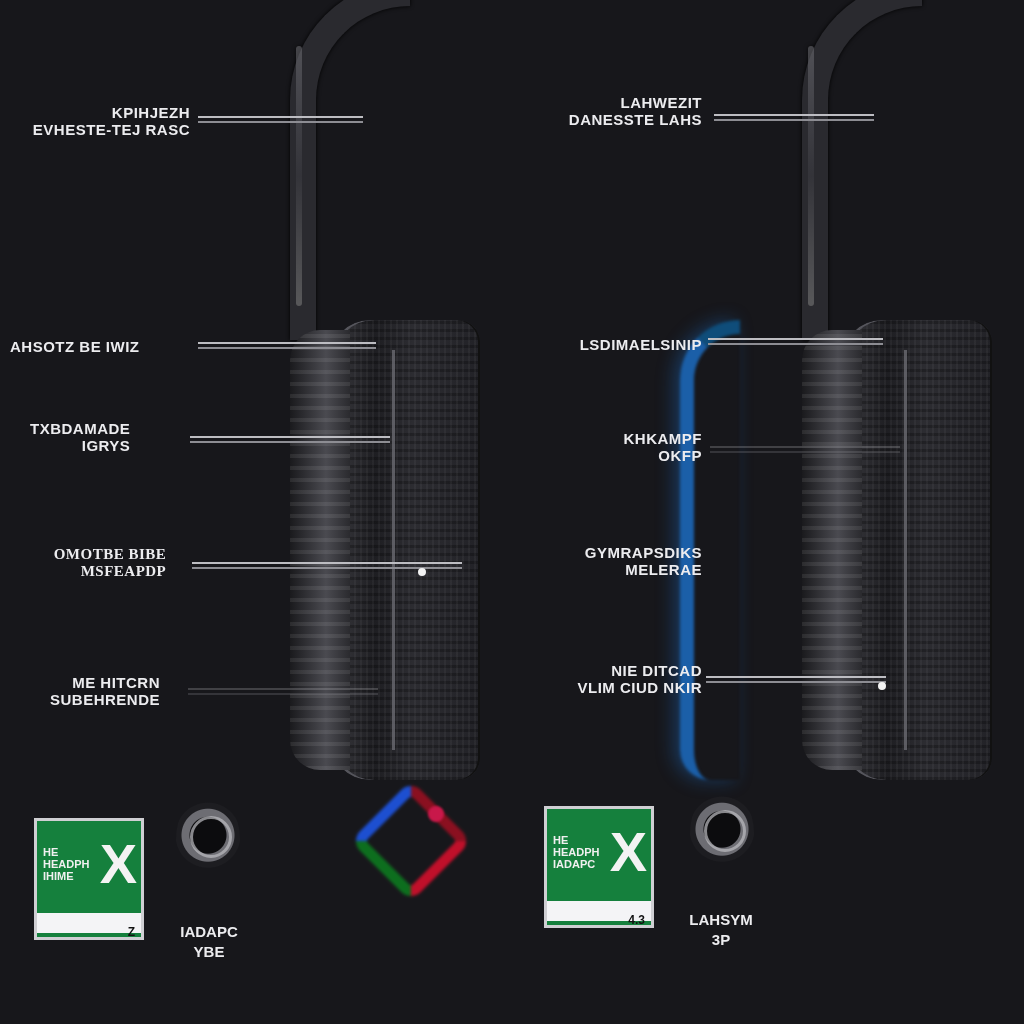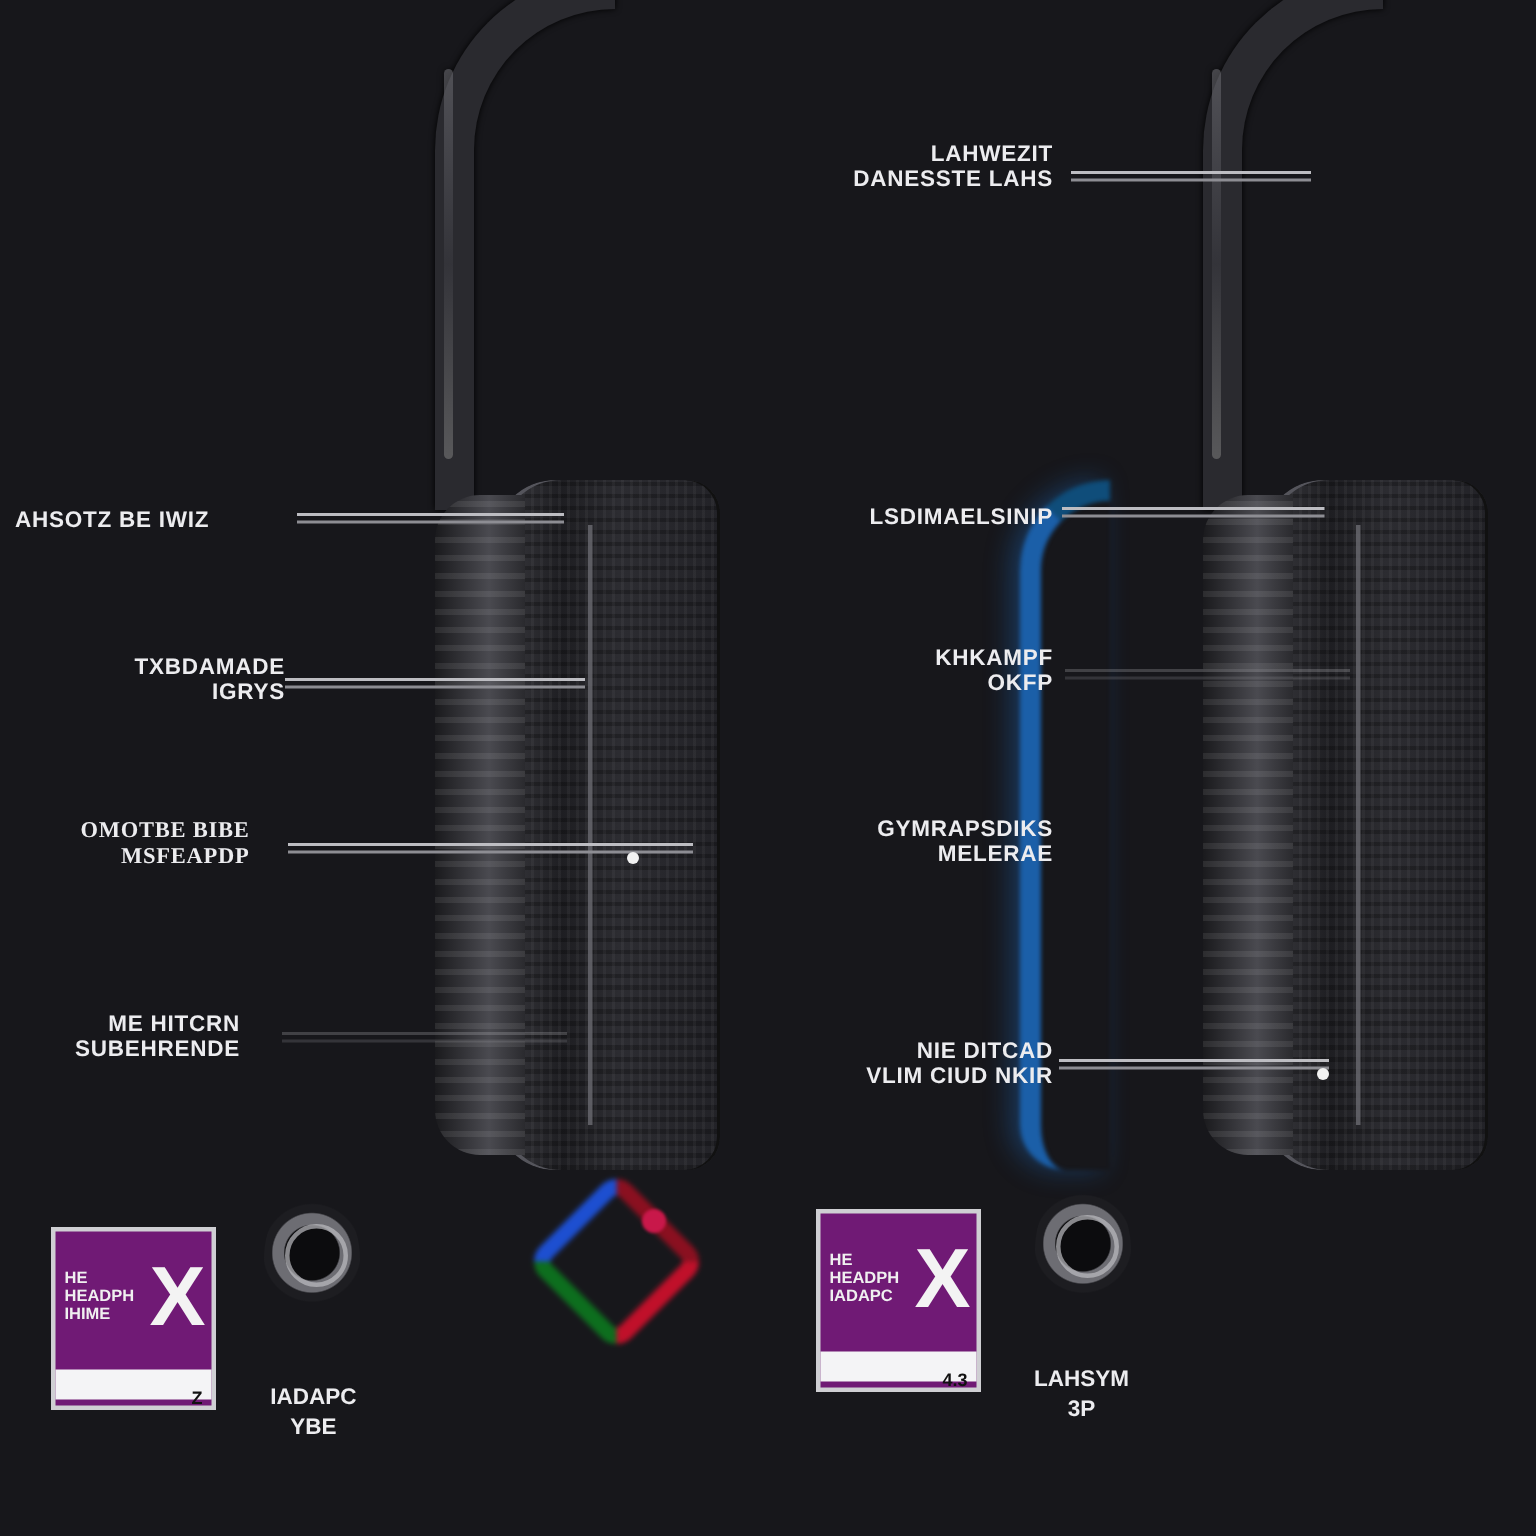--- a/index.html
+++ b/index.html
@@ -127,6 +127,13 @@
     <div class="rim"></div>
   </div>
 
+  <div class="callout" style="left:30px;top:104px;width:160px;justify-content:flex-end;">
+    <div class="label">
+      <div>KPIHJEZH</div>
+      <div>EVHESTE-TEJ RASC</div>
+    </div>
+    <div class="leader" style="left:168px;top:12px;width:165px;"></div>
+  </div>
 
   <div class="callout" style="left:10px;top:338px;width:180px;justify-content:flex-start;">
     <div class="label">

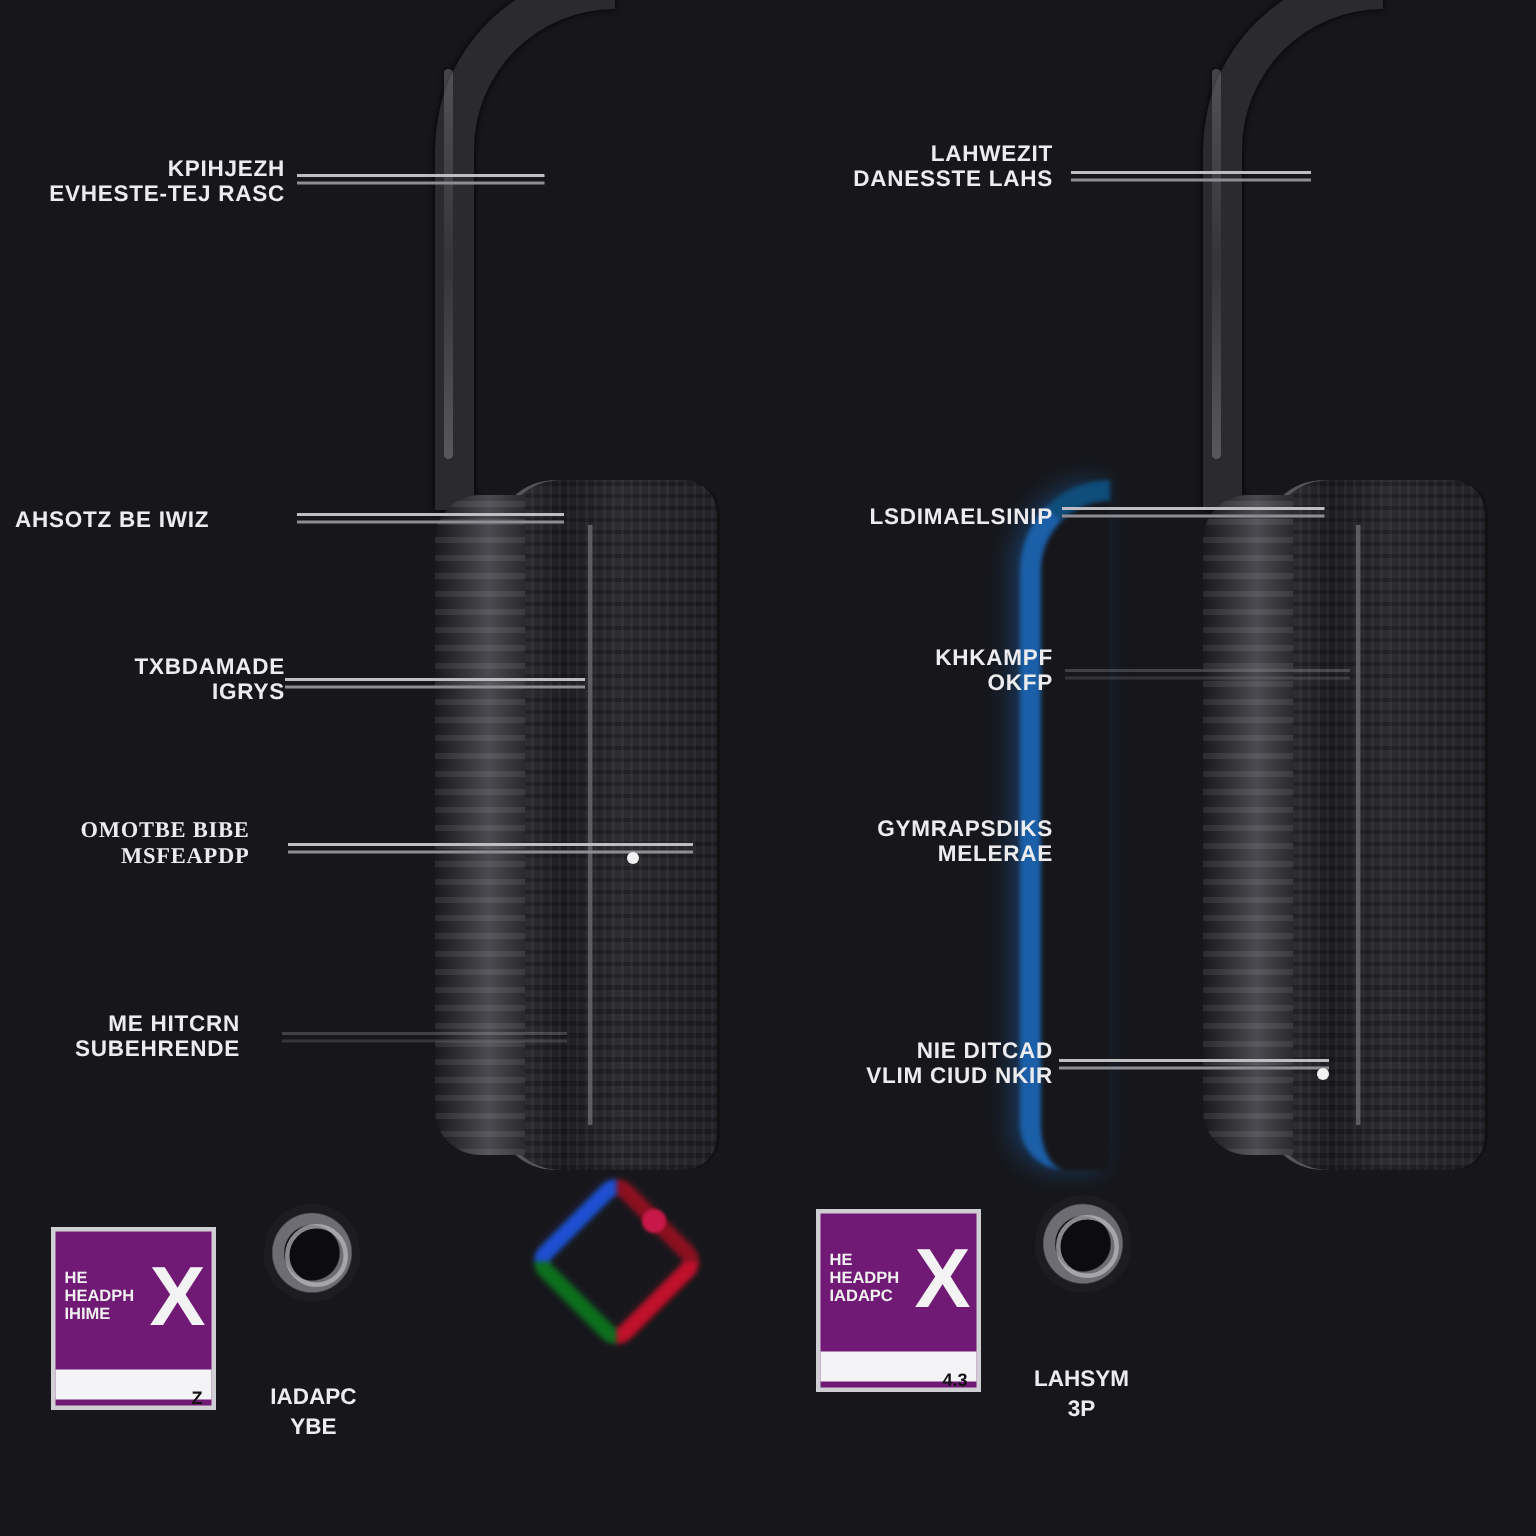--- a/index.html
+++ b/index.html
@@ -142,7 +142,7 @@
     <div class="leader" style="left:188px;top:4px;width:178px;"></div>
   </div>
 
-  <div class="callout" style="left:30px;top:436px;width:160px;justify-content:flex-end;">
+  <div class="callout" style="left:30px;top:420px;width:160px;">
     <div class="label">
       <div>TXBDAMADE</div>
       <div>IGRYS</div>

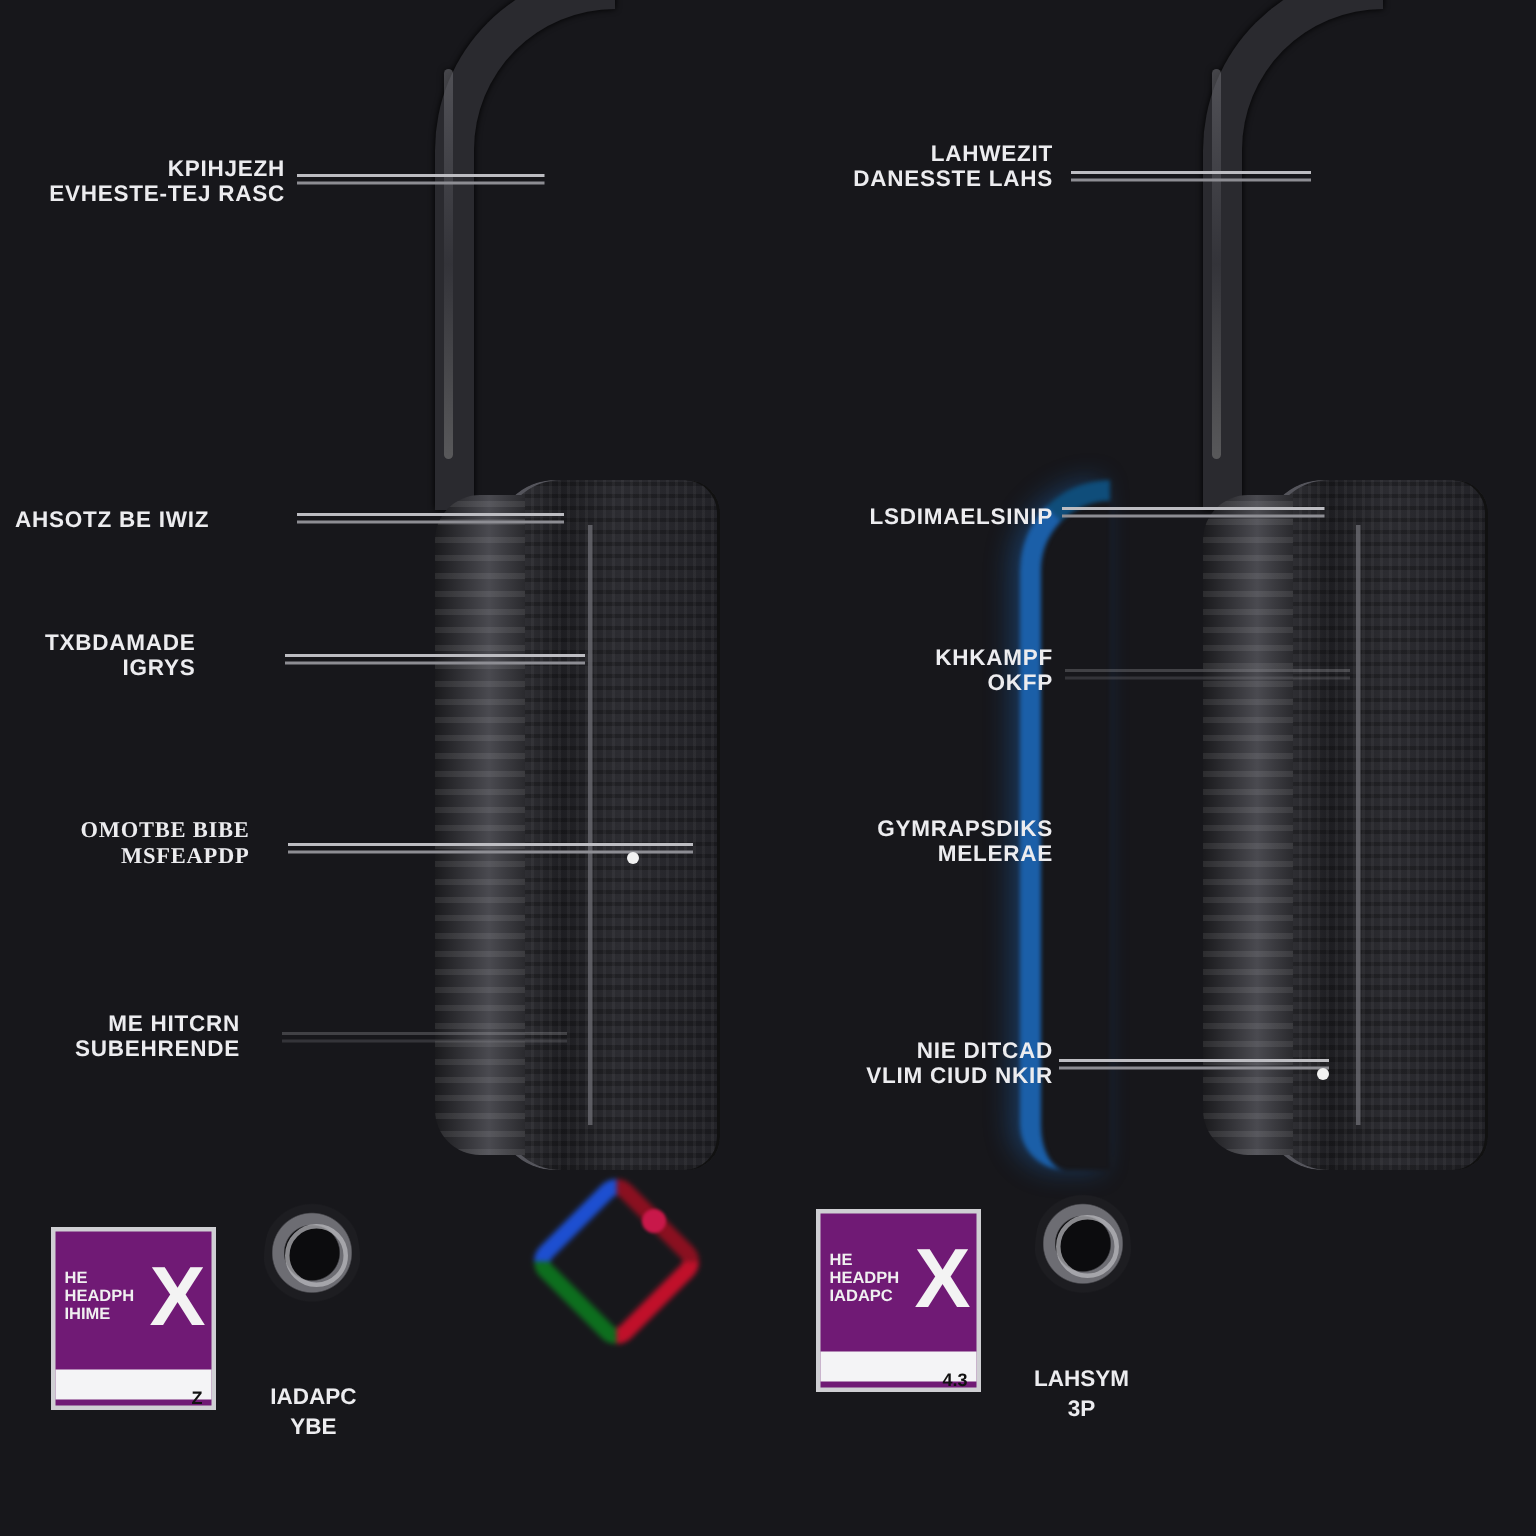--- a/index.html
+++ b/index.html
@@ -227,7 +227,7 @@
     </div>
   </div>
 
-  <div class="callout" style="left:24px;top:692px;width:166px;justify-content:flex-end;">
+  <div class="callout" style="left:24px;top:662px;width:166px;justify-content:flex-end;">
     <div class="label">
       <div>NIE DITCAD</div>
       <div>VLIM CIUD NKIR</div>

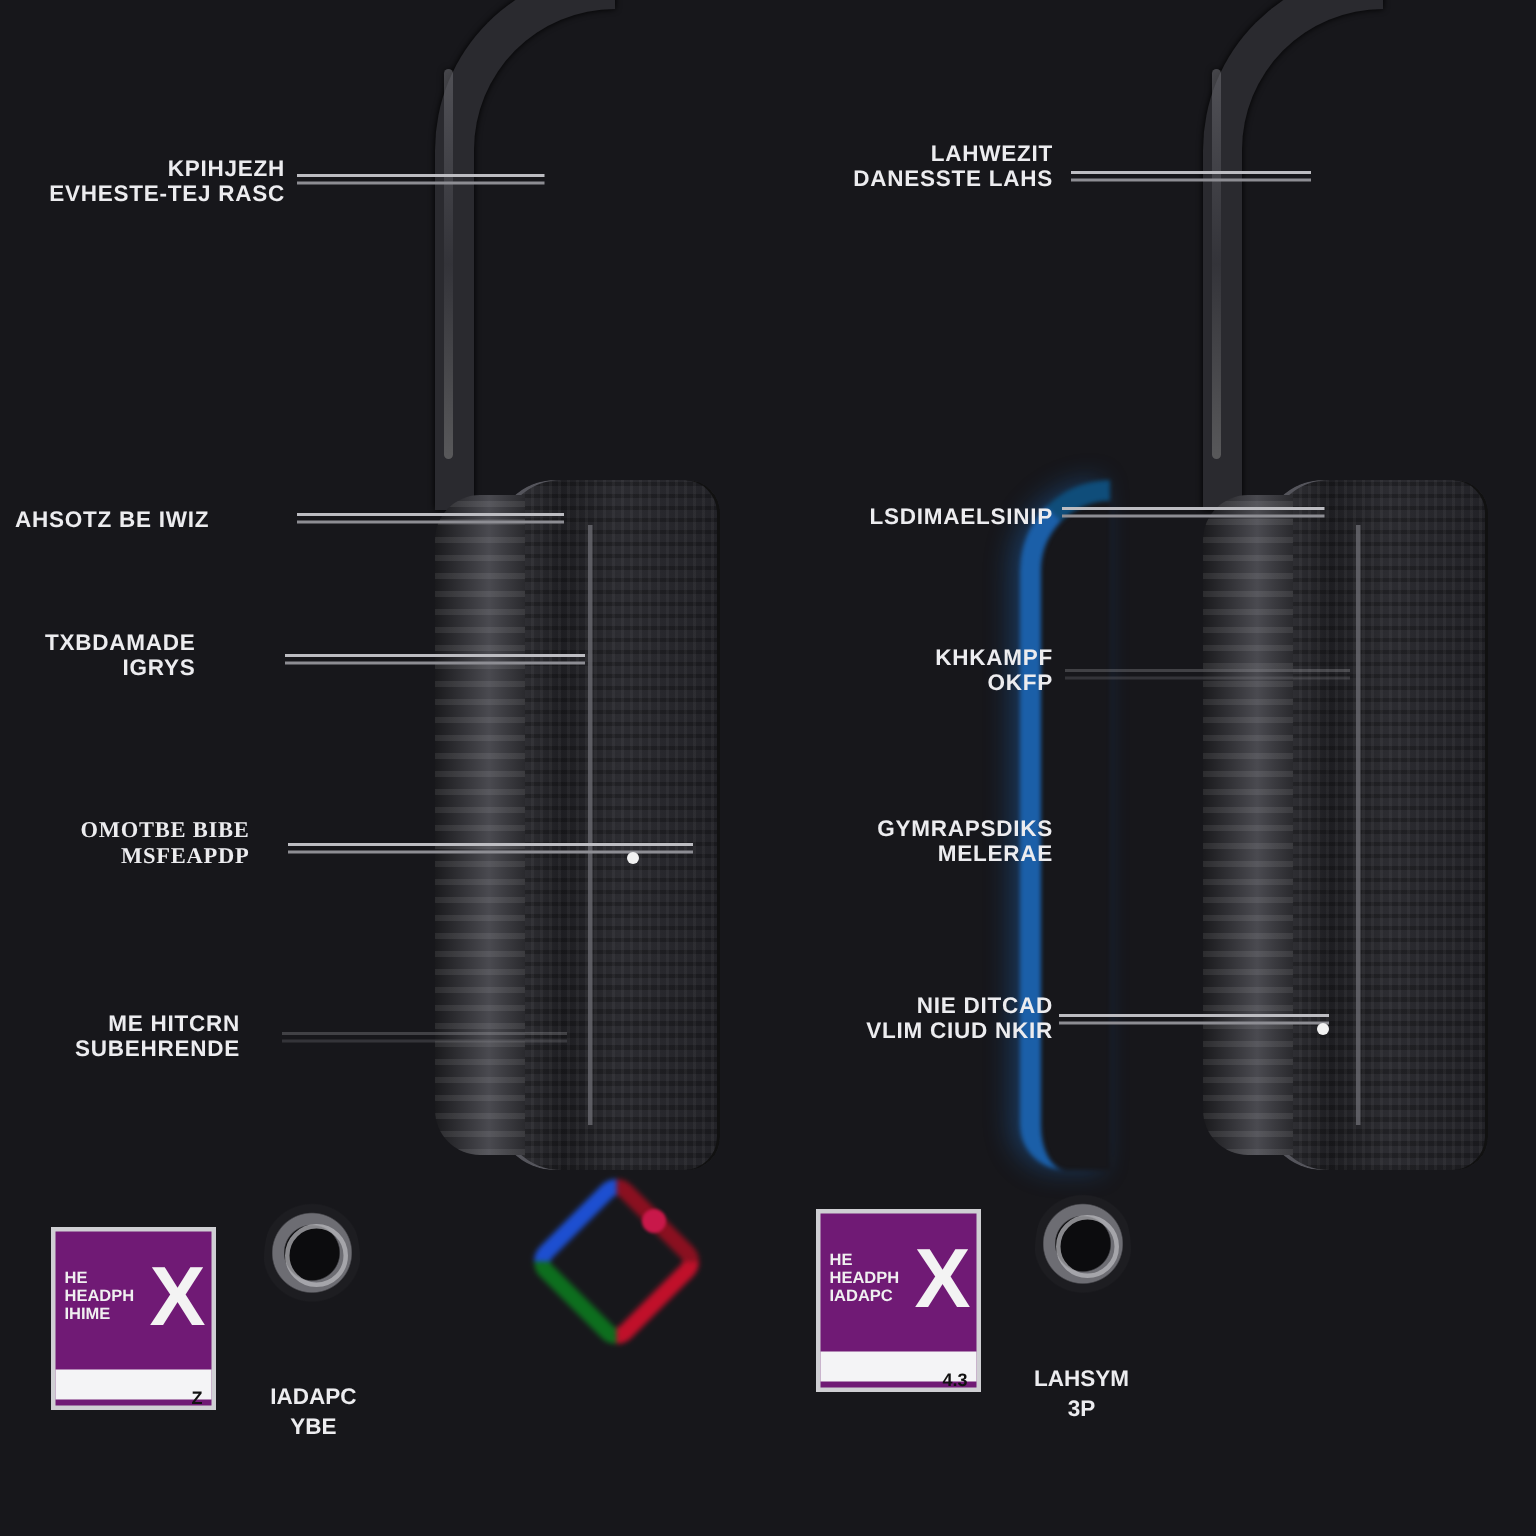--- a/index.html
+++ b/index.html
@@ -91,7 +91,7 @@
     
     .badge {
       position: absolute; width: 110px; height: 122px; border: 3px solid #cfcfd3;
-      background: #701a75;
+      background: #15803d;
     }
     .badge .hero {
       position: absolute; left: 6px; top: 8px; width: 94px; height: 70px;

